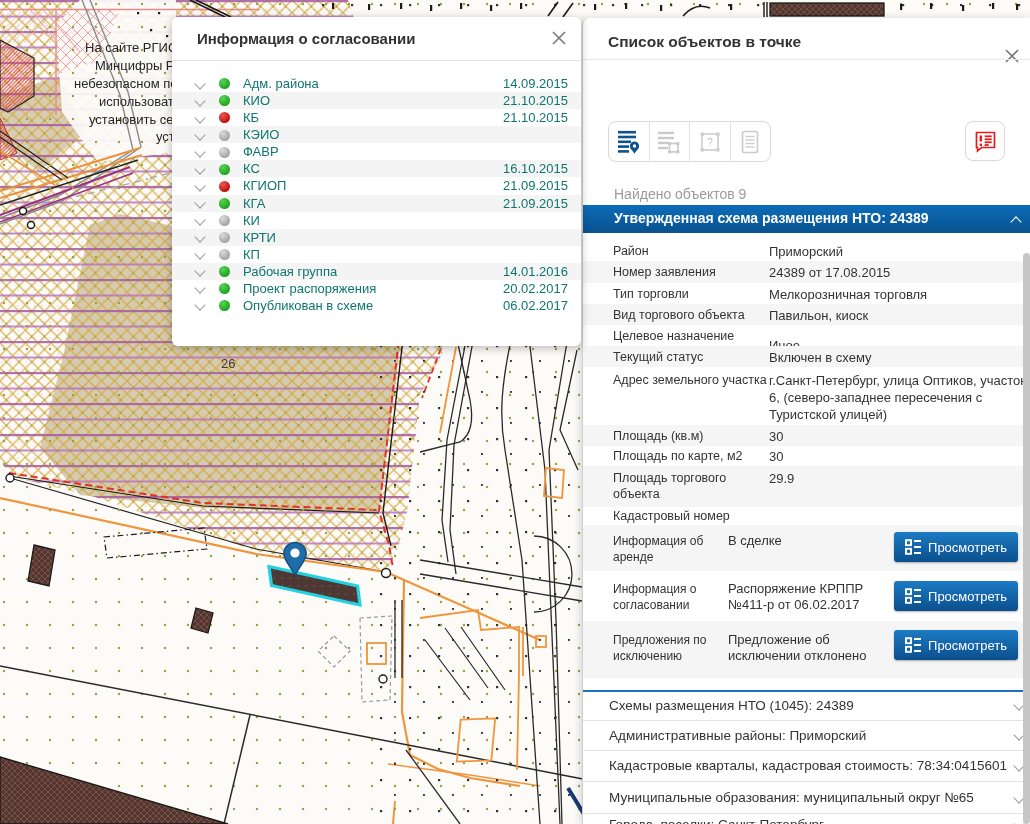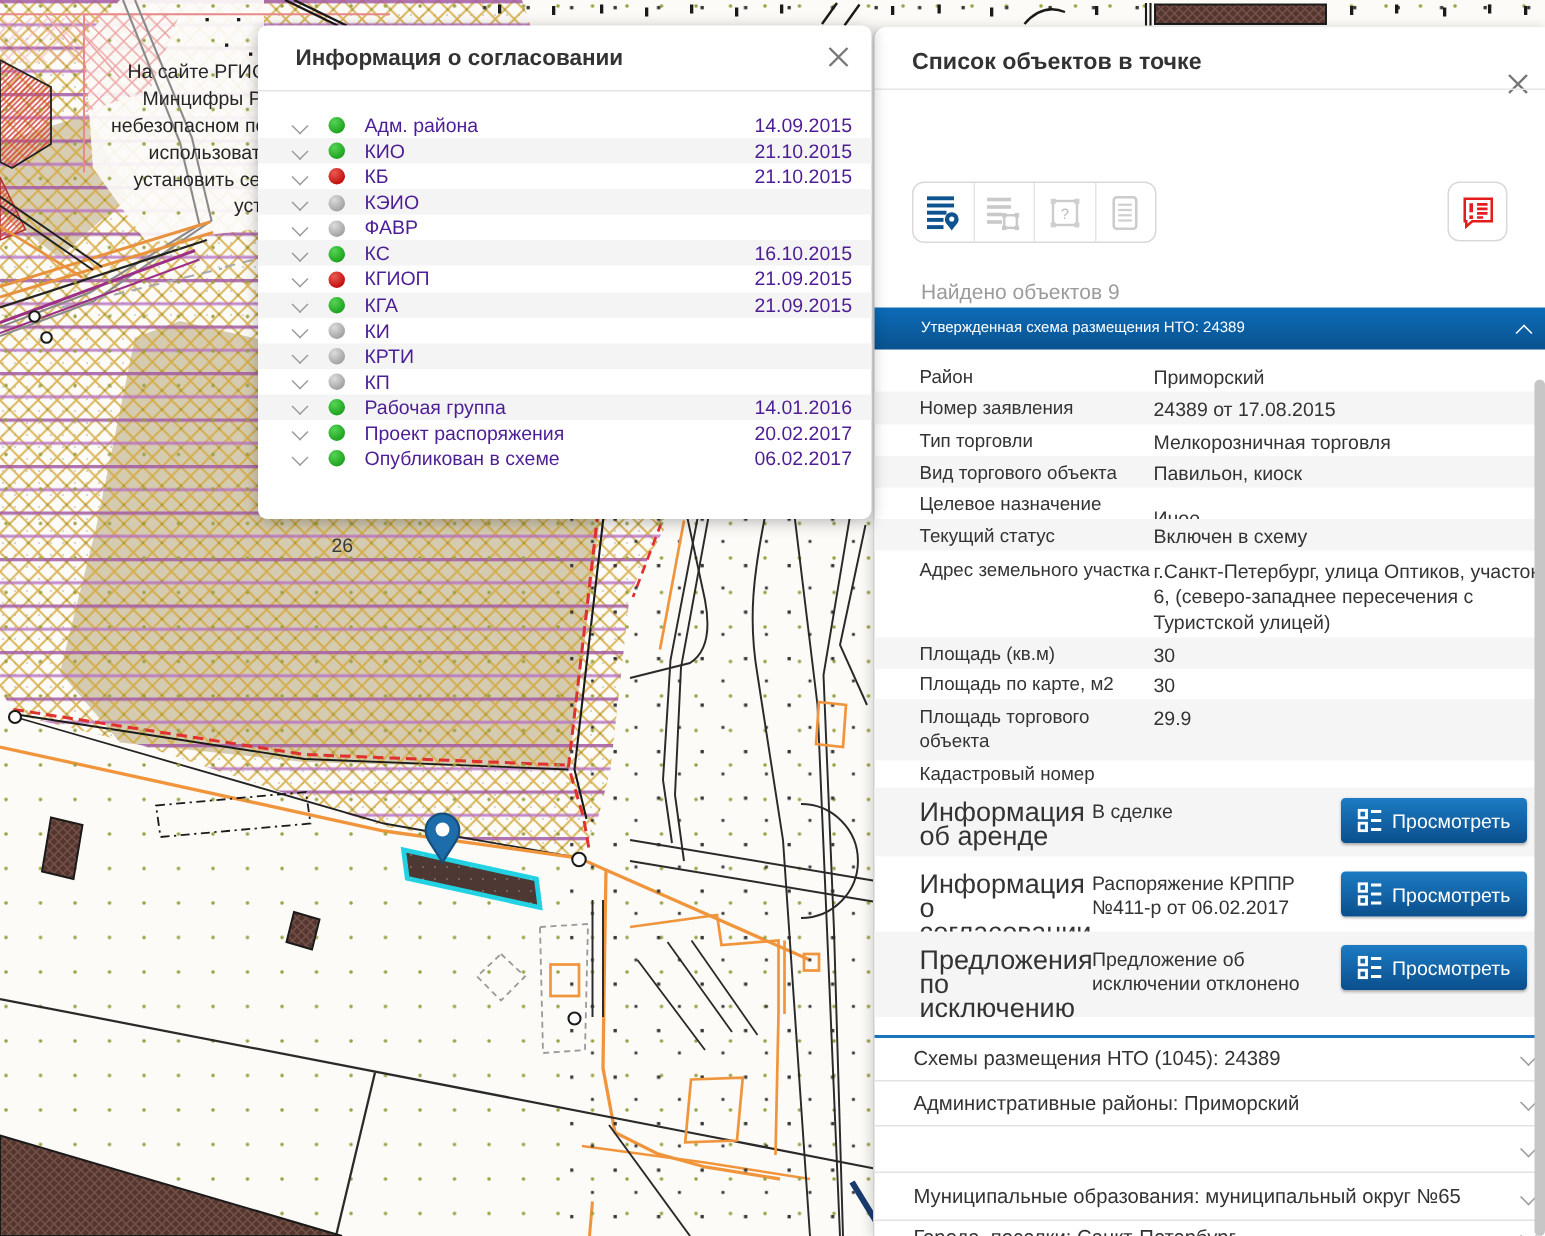--- a/index.html
+++ b/index.html
@@ -10,7 +10,7 @@
 #dlg .ttl{position:absolute;left:25px;top:13px;font-size:15px;font-weight:bold;color:#333}
 #dlg .x{position:absolute;right:15px;top:14px;width:14px;height:14px}
 #rows{position:absolute;left:0;top:58.2px;right:0}
-.dr{position:relative;height:17.05px;font-size:13px;color:#4c1d95}
+.dr{position:relative;height:17.05px;font-size:13px;color:#0f766e}
 .dr.e{background:#f4f4f4}
 .dr .ch{position:absolute;left:24px;top:4.5px;width:7px;height:7px;border:solid #9b9b9b;border-width:0 1.4px 1.4px 0;transform:rotate(45deg)}
 .dr .dt{position:absolute;left:47px;top:3.2px;width:11px;height:11px;border-radius:50%}

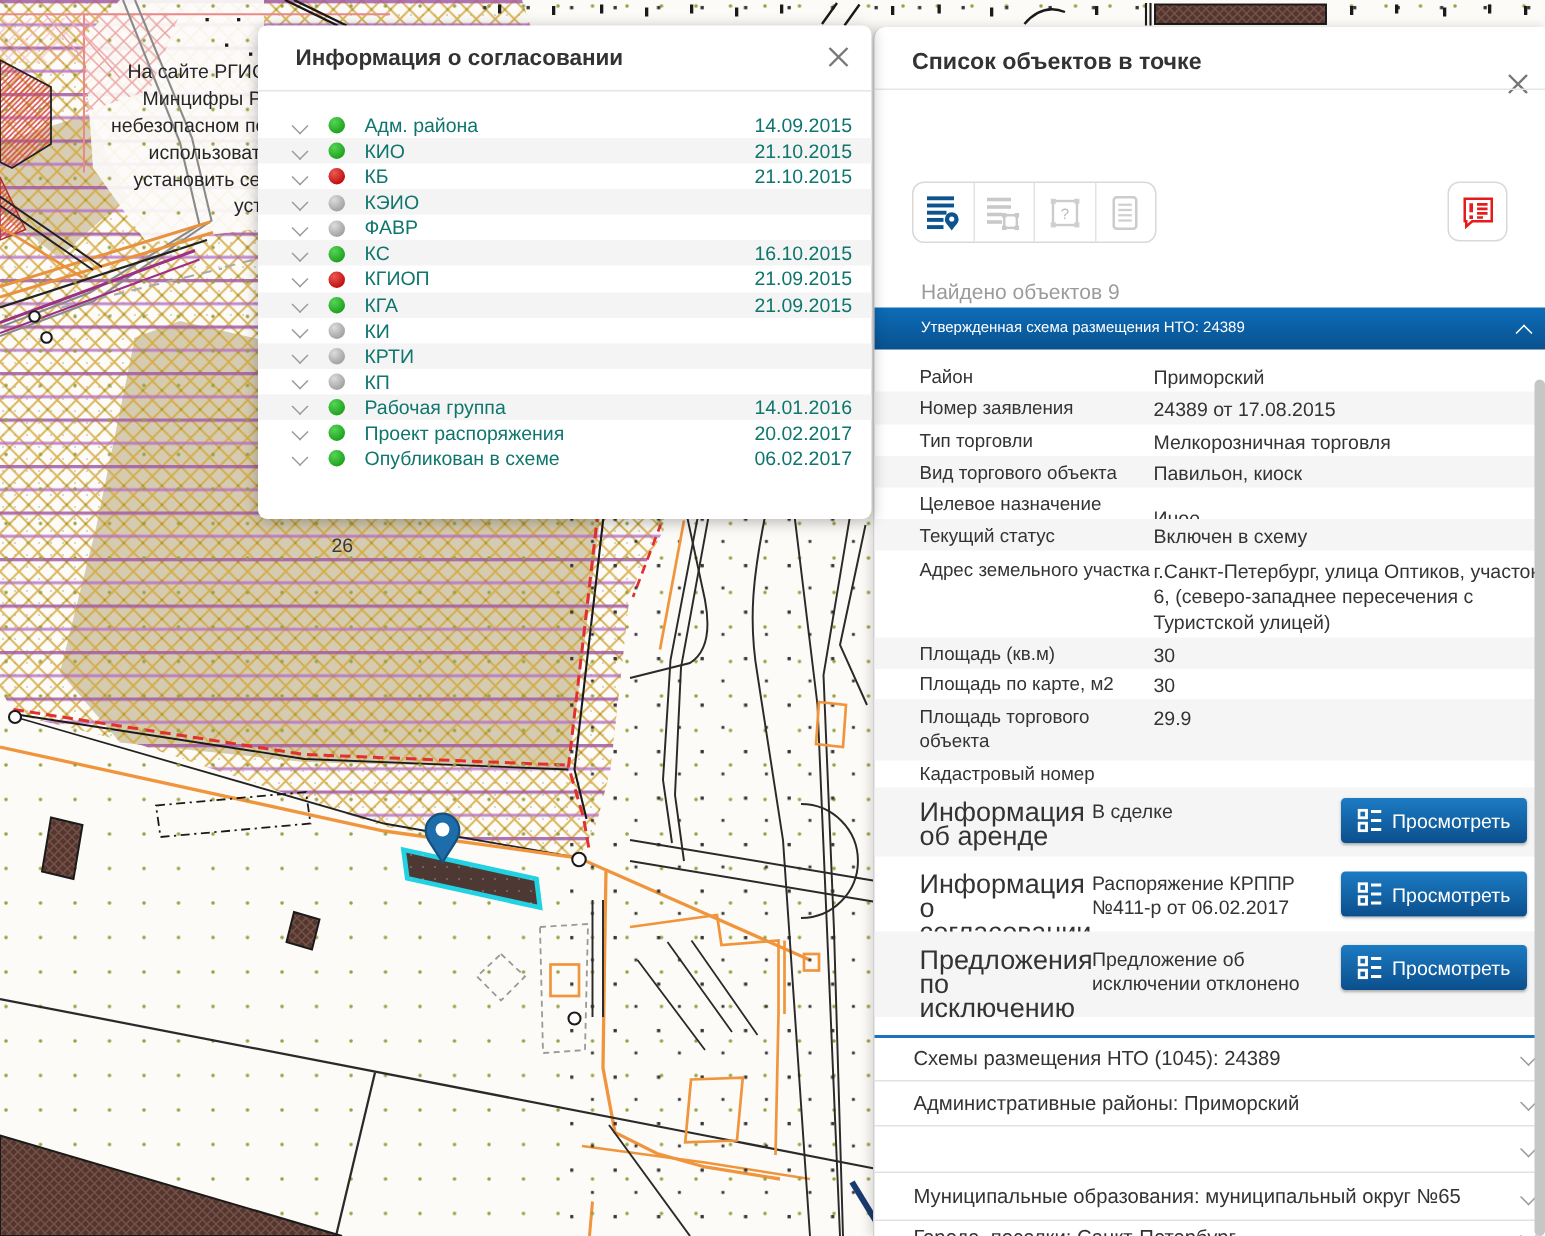--- a/index.html
+++ b/index.html
@@ -31,7 +31,7 @@
 #rbtn{position:absolute;left:382px;top:103px;width:38px;height:38px;border:1px solid #d9d9d9;border-radius:8px;display:flex;align-items:center;justify-content:center}
 #found{position:absolute;left:31px;top:161px;font-size:14px;color:#9b9b9b;line-height:31px}
 #bar{position:absolute;left:0;top:187px;width:448px;height:27.5px;background:linear-gradient(#0d6cb8,#09528f);color:#fff}
-#bar .t{position:absolute;left:31px;top:0;line-height:27px;font-size:10px;font-weight:normal}
+#bar .t{position:absolute;left:31px;top:0;line-height:27px;font-size:14px;font-weight:bold}
 #bar .ch{position:absolute;left:429px;top:13px;width:7px;height:7px;border:solid #fff;border-width:1.8px 0 0 1.8px;transform:rotate(45deg)}
 .tr{position:absolute;left:0;width:441px;font-size:13px;color:#333}
 .tr.e{background:#f5f5f5}

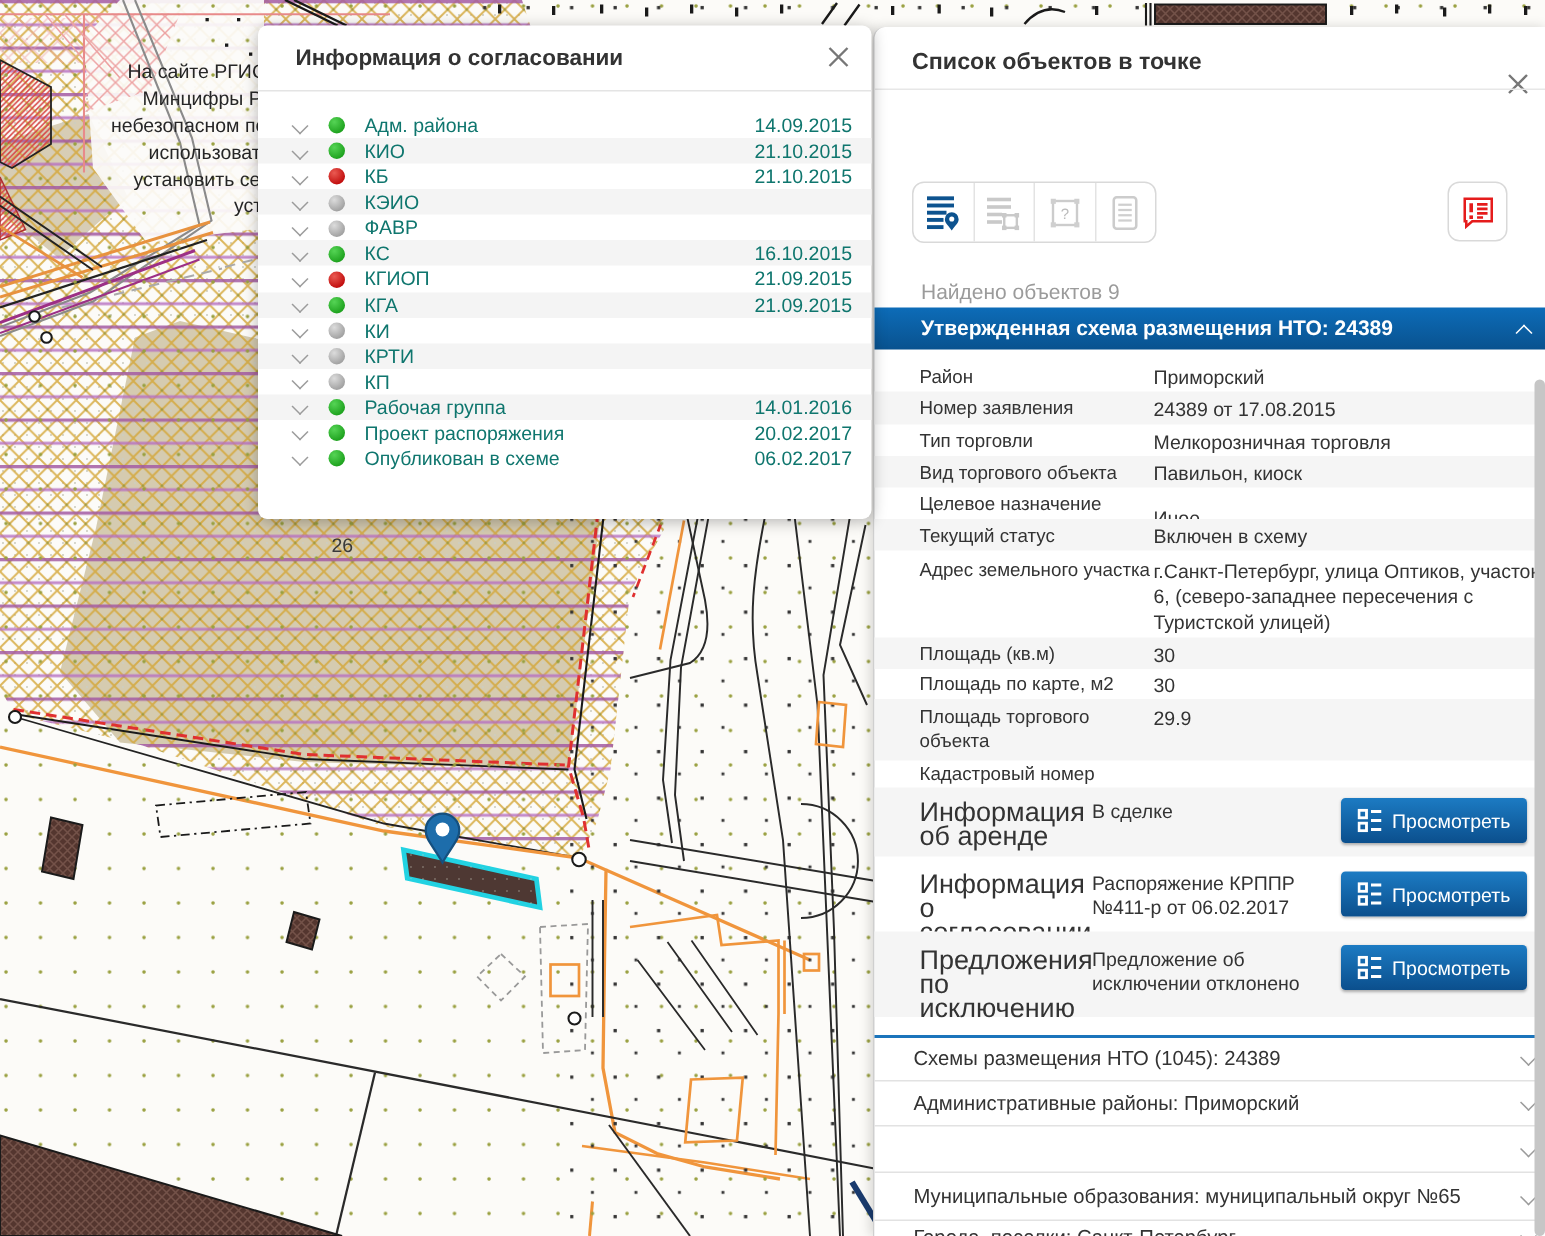--- a/index.html
+++ b/index.html
@@ -38,7 +38,7 @@
 .tl{position:absolute;left:30px;top:2px;width:155px;line-height:16px;font-size:12.5px}
 .tv{position:absolute;left:186px;top:2px;width:260px;line-height:17px}
 .tv2{position:absolute;left:145px;top:5px;width:160px;line-height:16px}
-.tl2{position:absolute;left:30px;top:5px;width:118px;line-height:16px;font-size:18px}
+.tl2{position:absolute;left:30px;top:5px;width:118px;line-height:16px;font-size:12px}
 .pbtn{position:absolute;left:311px;width:124px;height:30px;border-radius:3px;background:linear-gradient(#1c7bc3,#0b4f8d);color:#fff;font-size:13px;display:flex;align-items:center;justify-content:center;box-shadow:0 1px 2px rgba(0,0,0,.3)}
 .pbtn svg{margin-right:7px}
 #bline{position:absolute;left:0;top:671.5px;width:448px;height:2px;background:#1b74bb}

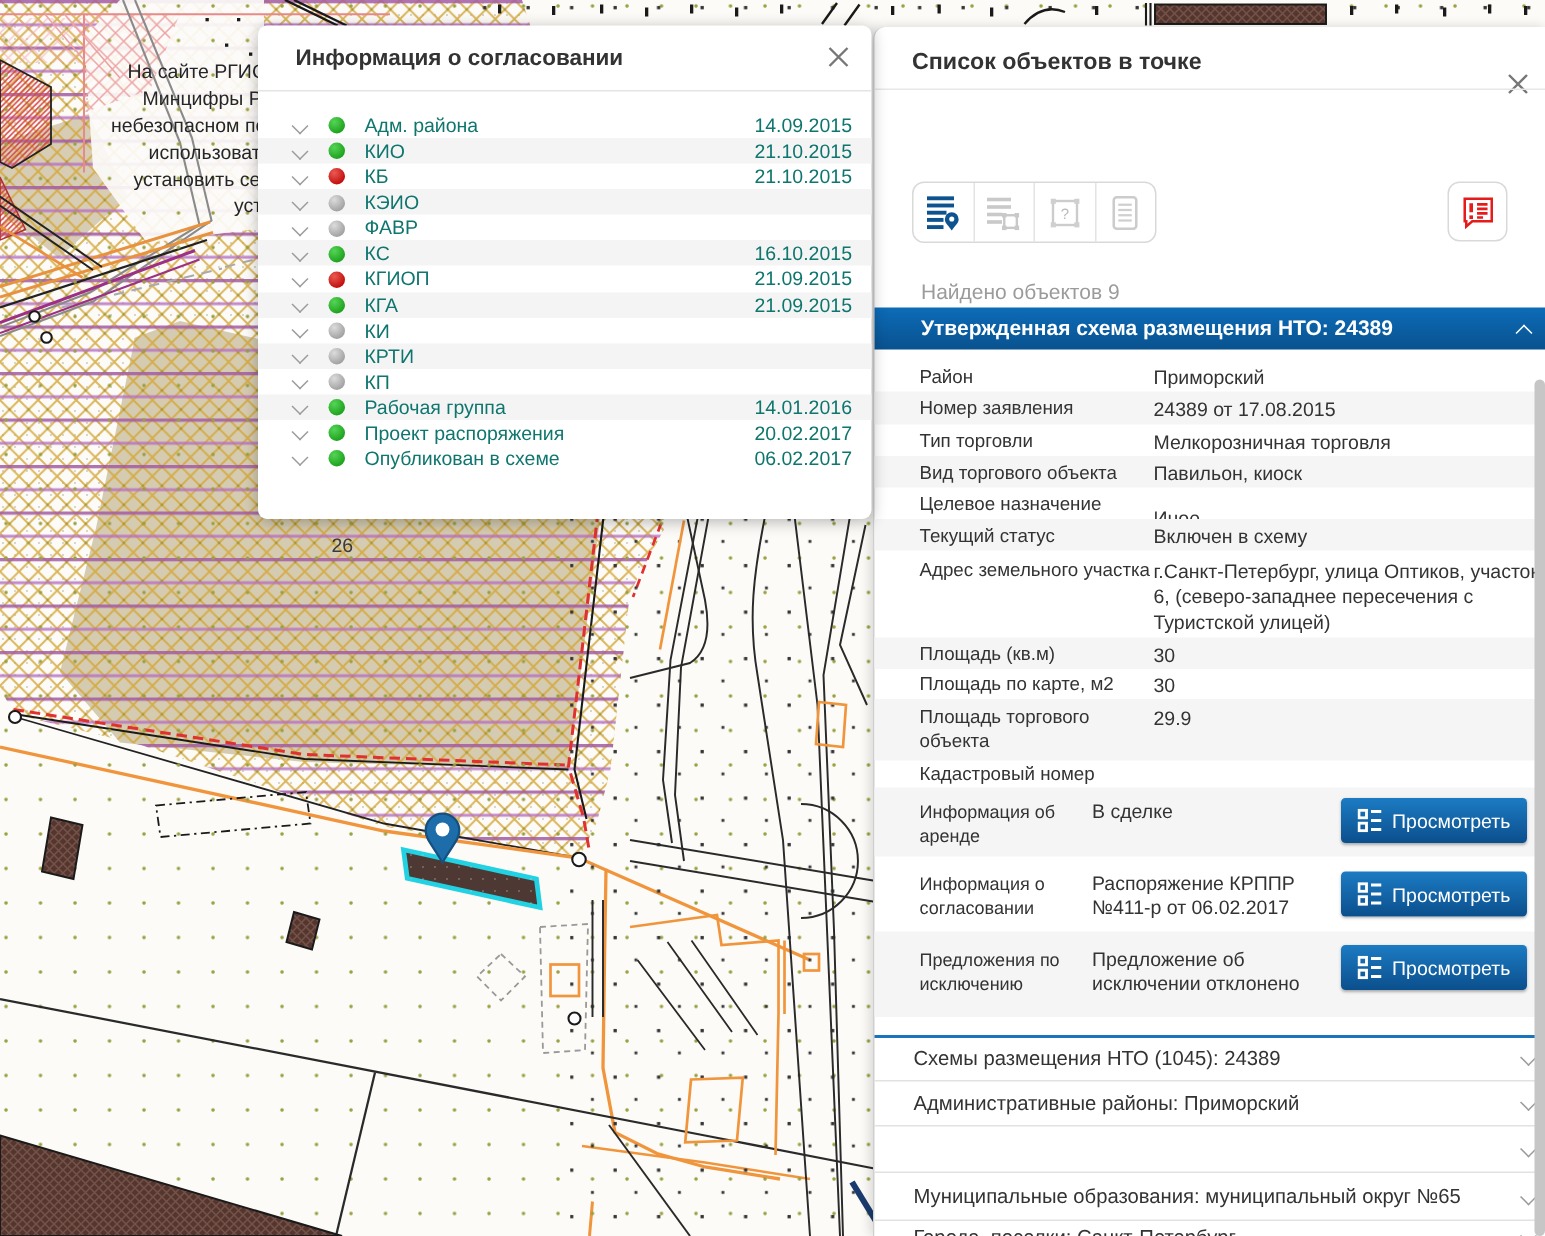--- a/index.html
+++ b/index.html
@@ -488,6 +488,7 @@
       <span class="ch" style="top:10px"></span>
     </div>
  <div class="ar" style="top:733px;height:30px">
+      <span class="t" style="line-height:30px">Кадастровые кварталы, кадастровая стоимость: 78:34:0415601</span>
       <span class="ch" style="top:11px"></span>
     </div>
  <div class="ar" style="top:764px;height:31px">

